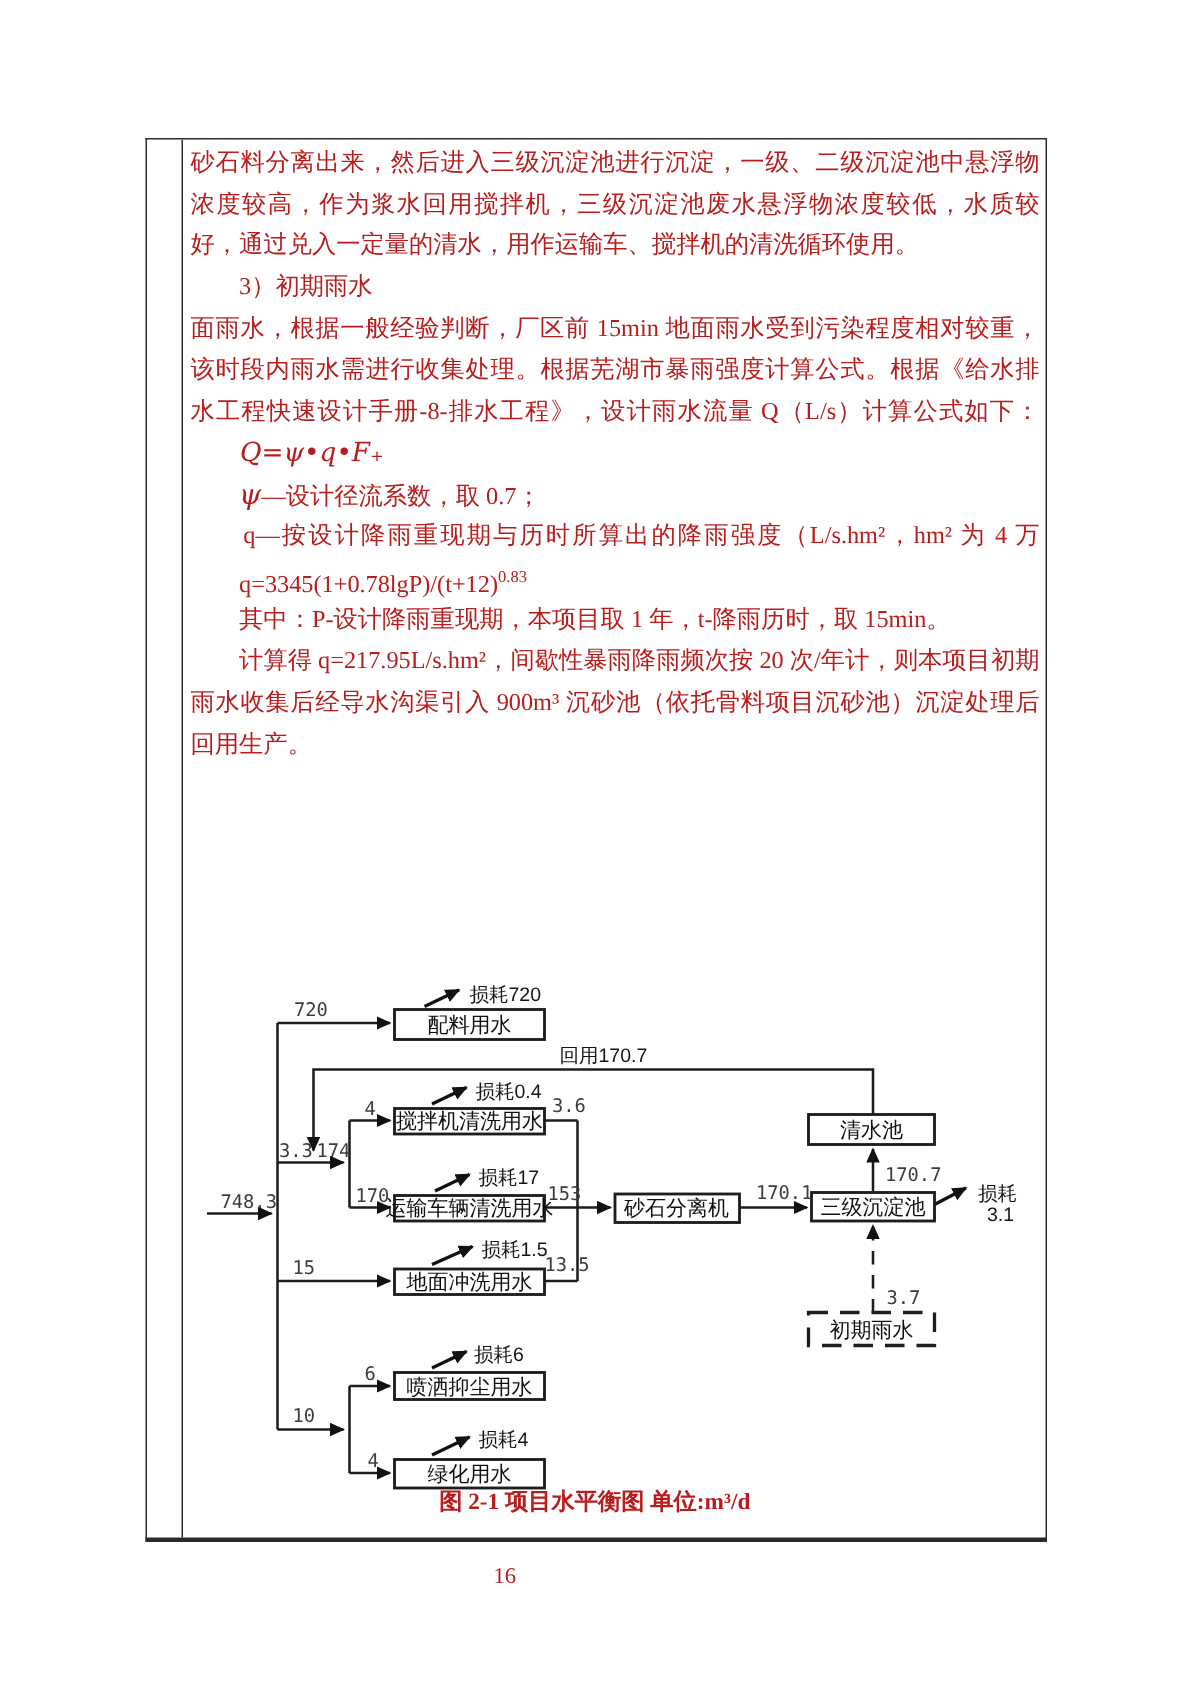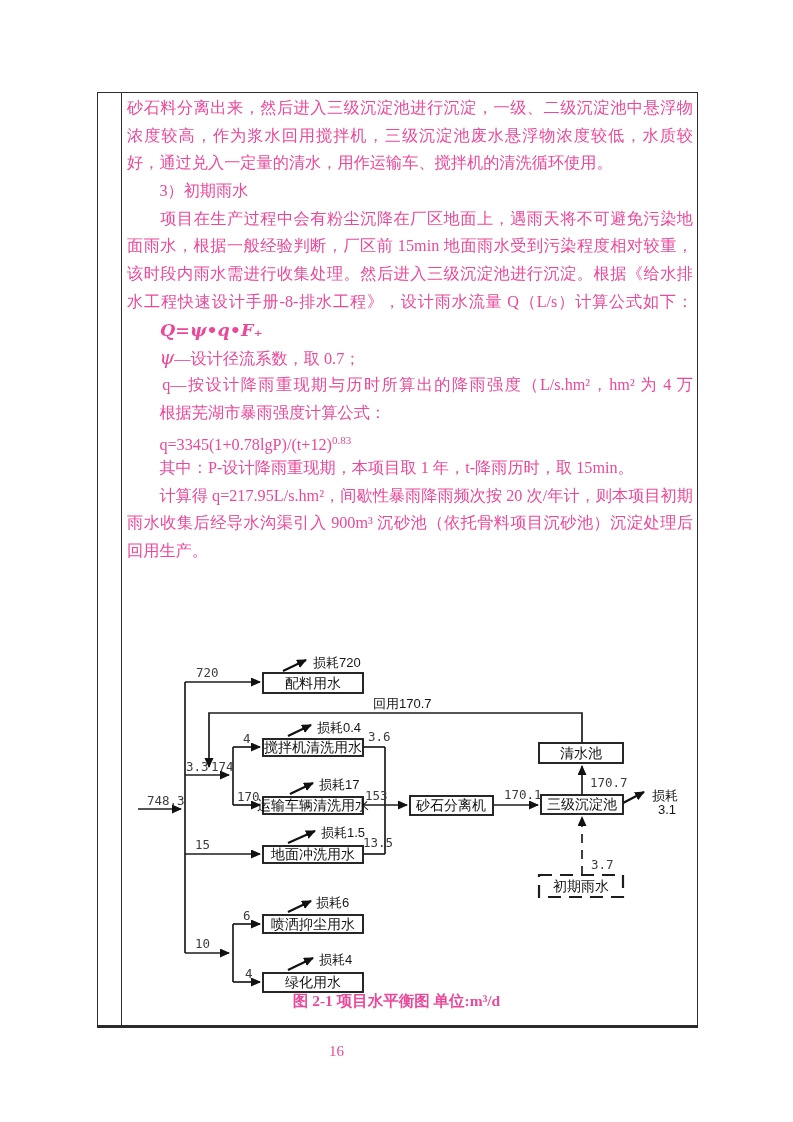--- a/index.html
+++ b/index.html
@@ -4,7 +4,7 @@
 <style>
   html,body{margin:0;padding:0;background:#fff;}
   .page{position:relative;width:793px;height:1122px;background:#ffffff;overflow:hidden;
-        font-family:"Liberation Serif",serif;color:#ec4899;}
+        font-family:"Liberation Serif",serif;color:#b91c1c;}
   .table-frame{position:absolute;left:97px;top:92px;width:599px;height:932px;
         border:1.4px solid #2e2e2e;border-bottom:3px solid #2a2a2a;}
   .col-divider{position:absolute;left:23px;top:0;bottom:0;width:1.4px;background:#2e2e2e;}

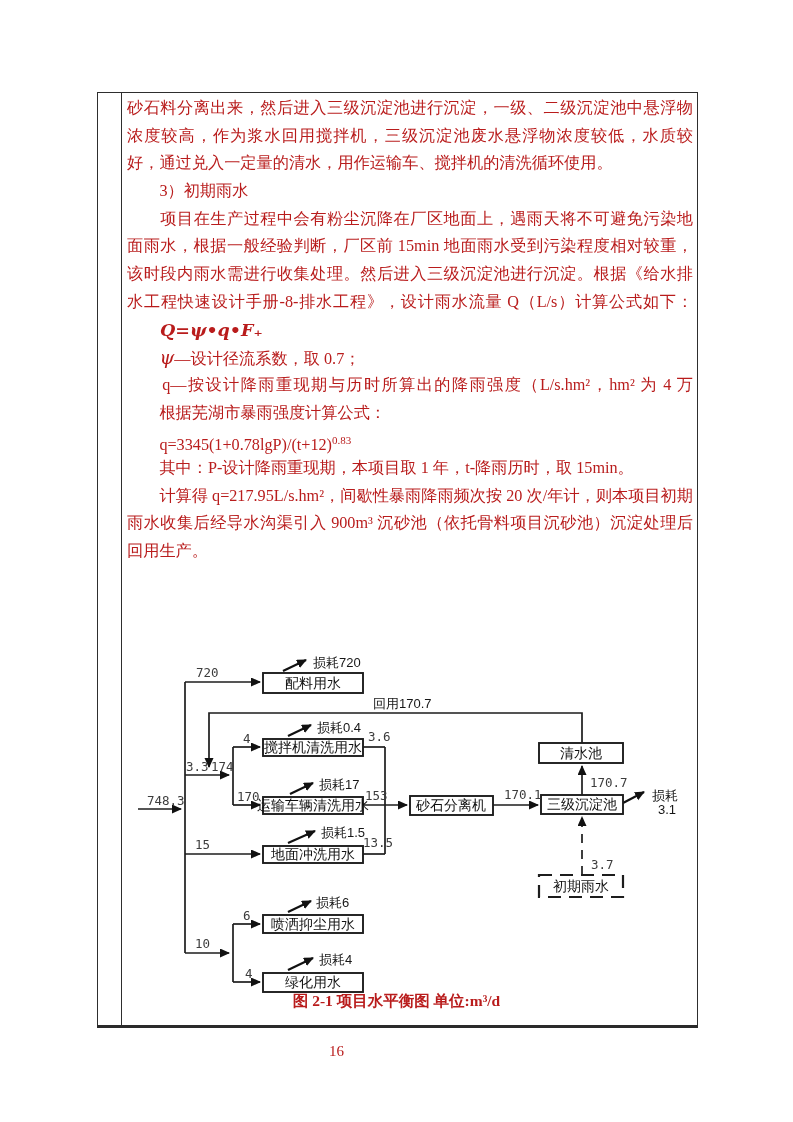--- a/index.html
+++ b/index.html
@@ -43,7 +43,6 @@
       <div class="line j">浓度较高，作为浆水回用搅拌机，三级沉淀池废水悬浮物浓度较低，水质较</div>
       <div class="line">好，通过兑入一定量的清水，用作运输车、搅拌机的清洗循环使用。</div>
       <div class="line">　　3）初期雨水</div>
-      <div class="line j">　　项目在生产过程中会有粉尘沉降在厂区地面上，遇雨天将不可避免污染地</div>
       <div class="line j">面雨水，根据一般经验判断，厂区前 15min 地面雨水受到污染程度相对较重，</div>
       <div class="line j">该时段内雨水需进行收集处理。然后进入三级沉淀池进行沉淀。根据《给水排</div>
       <div class="line j">水工程快速设计手册-8-排水工程》，设计雨水流量 Q（L/s）计算公式如下：</div>

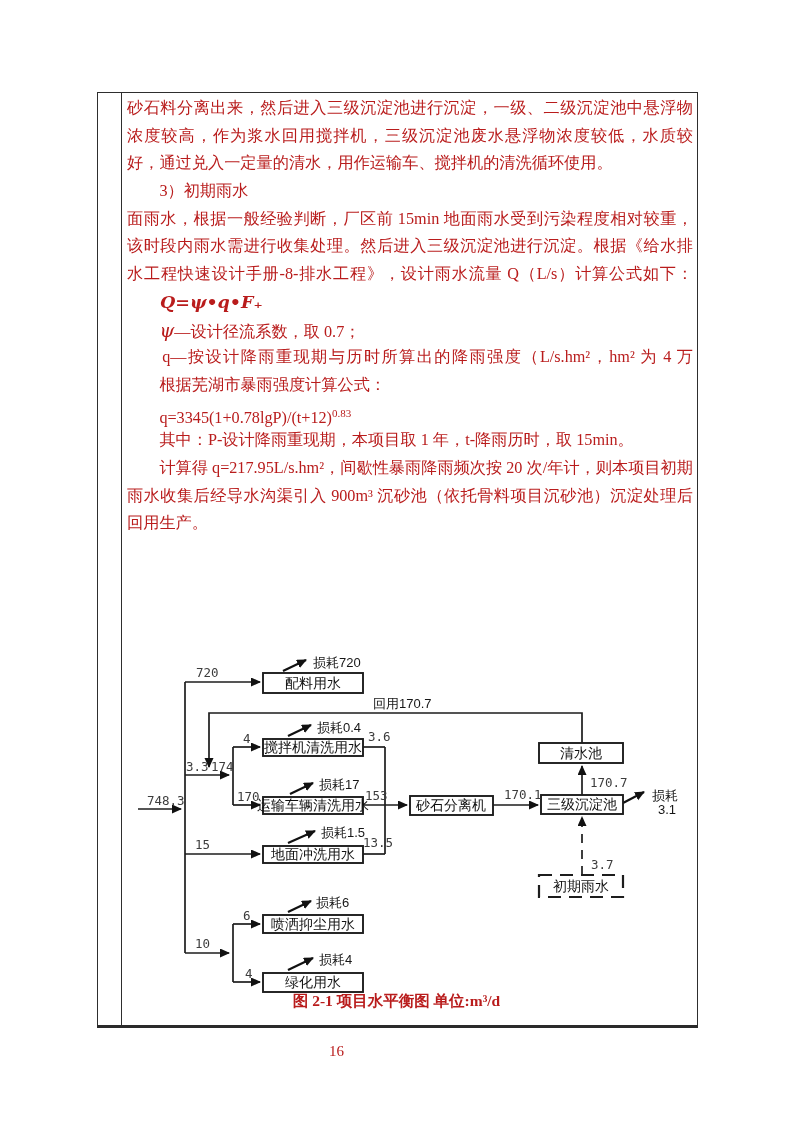--- a/index.html
+++ b/index.html
@@ -44,7 +44,7 @@
       <div class="line">好，通过兑入一定量的清水，用作运输车、搅拌机的清洗循环使用。</div>
       <div class="line">　　3）初期雨水</div>
       <div class="line j">面雨水，根据一般经验判断，厂区前 15min 地面雨水受到污染程度相对较重，</div>
-      <div class="line j">该时段内雨水需进行收集处理。然后进入三级沉淀池进行沉淀。根据《给水排</div>
+      <div class="line j">该时段内雨水需进行收集处理。根据芜湖市暴雨强度计算公式。根据《给水排</div>
       <div class="line j">水工程快速设计手册-8-排水工程》，设计雨水流量 Q（L/s）计算公式如下：</div>
       <div class="line formula">Q=ψ•q•F₊</div>
       <div class="line">　　<span class="psi">ψ</span>—设计径流系数，取 0.7；</div>

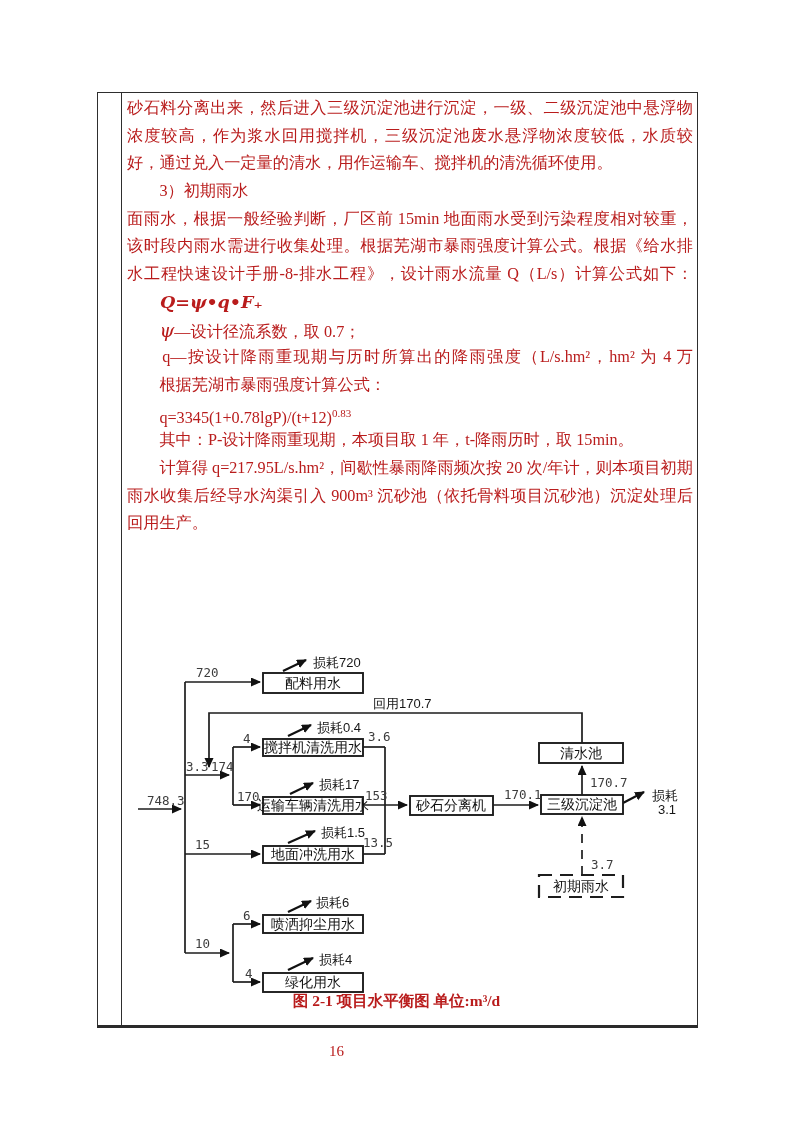--- a/index.html
+++ b/index.html
@@ -12,7 +12,7 @@
         font-size:16.2px;line-height:27.7px;}
   .line{height:27.7px;overflow:visible;white-space:normal;}
   .j{text-align:justify;text-align-last:justify;}
-  .formula{font-family:"DejaVu Serif",serif;font-style:italic;font-size:17.5px;padding-left:33px;font-weight:bold;}
+  .formula{font-family:"DejaVu Serif",serif;font-style:italic;font-size:17.5px;padding-left:33px;}
   .psi{font-family:"DejaVu Serif",serif;font-style:italic;font-size:19px;}
   sup{font-size:11px;margin-top:12px;}
   .caption{position:absolute;left:97px;top:991px;width:599px;text-align:center;

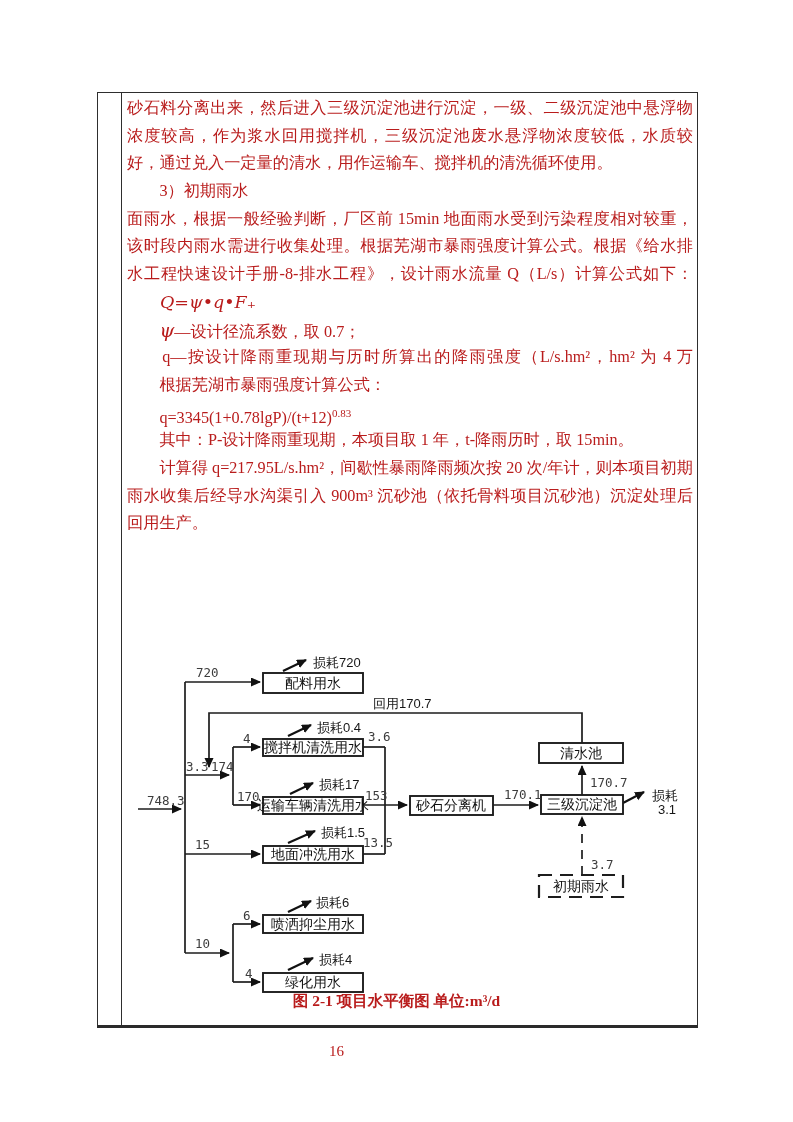--- a/index.html
+++ b/index.html
@@ -49,7 +49,6 @@
       <div class="line formula">Q=ψ•q•F₊</div>
       <div class="line">　　<span class="psi">ψ</span>—设计径流系数，取 0.7；</div>
       <div class="line j">　　q—按设计降雨重现期与历时所算出的降雨强度（L/s.hm²，hm² 为 4 万</div>
-      <div class="line">　　根据芜湖市暴雨强度计算公式：</div>
       <div class="line">　　q=3345(1+0.78lgP)/(t+12)<sup>0.83</sup></div>
       <div class="line">　　其中：P-设计降雨重现期，本项目取 1 年，t-降雨历时，取 15min。</div>
       <div class="line j">　　计算得 q=217.95L/s.hm²，间歇性暴雨降雨频次按 20 次/年计，则本项目初期</div>

